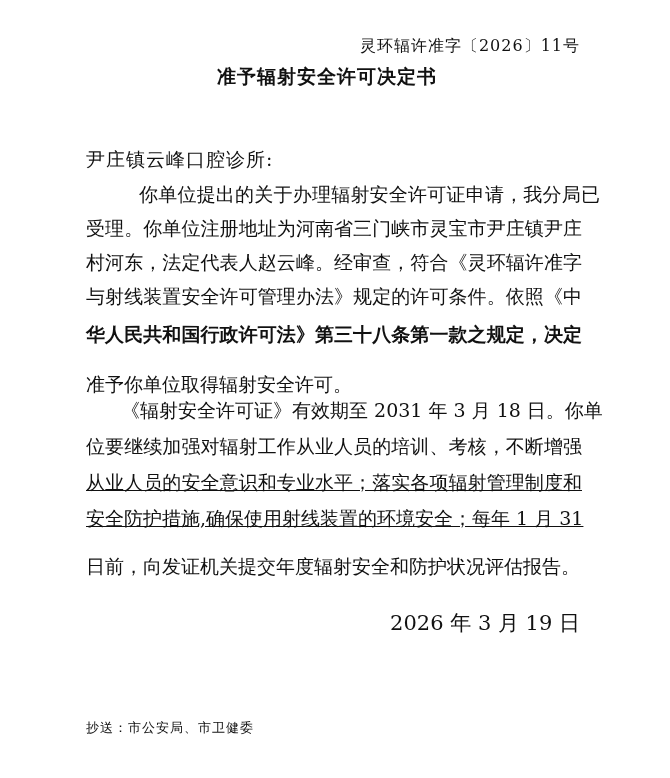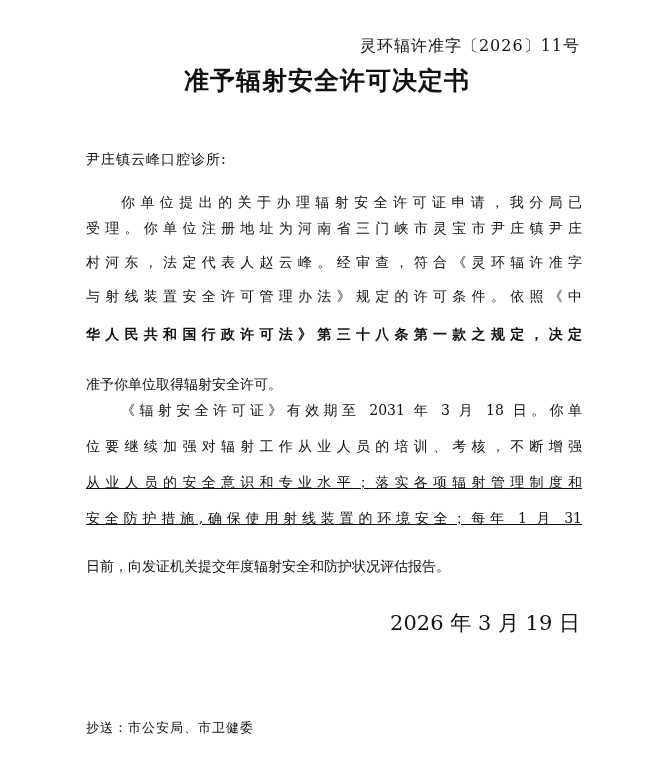--- a/index.html
+++ b/index.html
@@ -29,7 +29,7 @@
       left: 0;
       width: 654px;
       text-align: center;
-      font-size: 25px;
+      font-size: 19px;
       font-weight: bold;
       letter-spacing: 1px;
       white-space: nowrap;

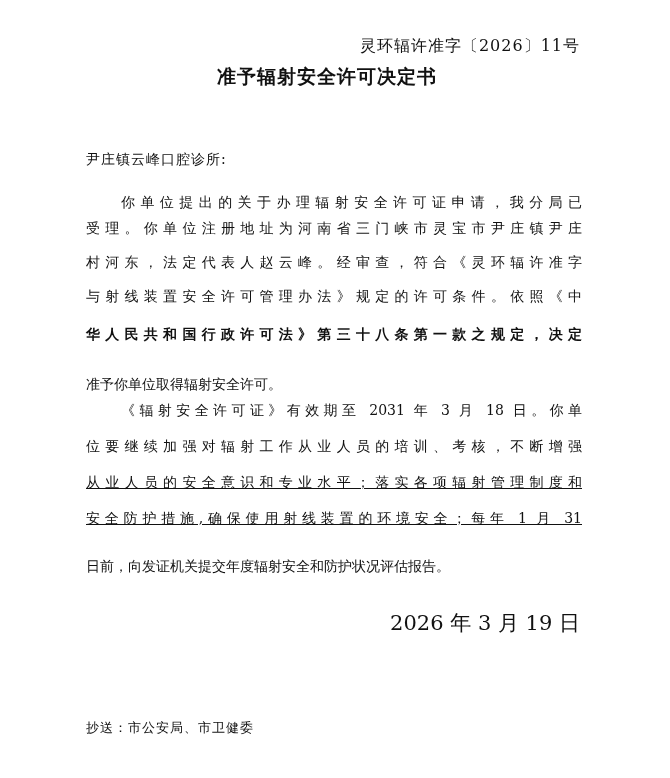--- a/index.html
+++ b/index.html
@@ -38,7 +38,7 @@
       position: absolute;
       left: 86px;
       width: 496px;
-      font-size: 14px;
+      font-size: 19px;
       white-space: nowrap;
       text-align: justify;
       text-align-last: justify;

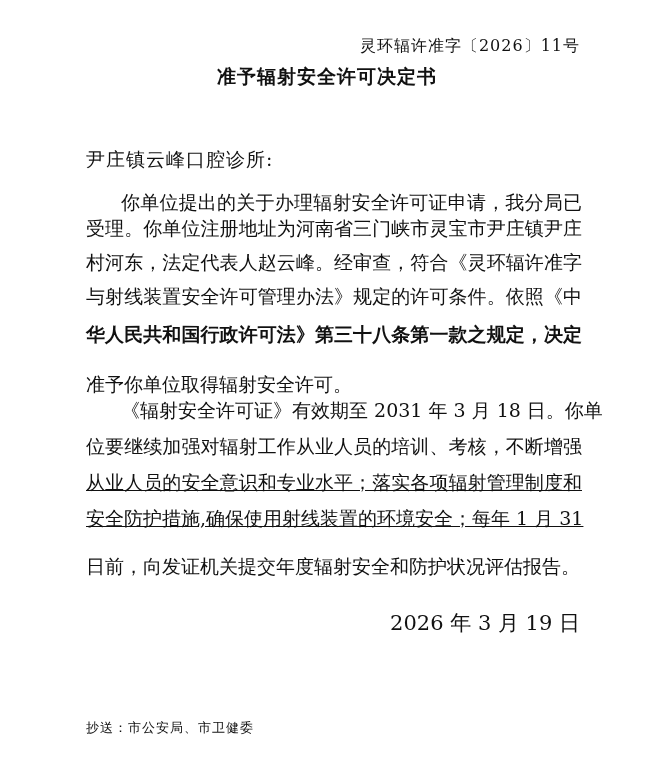--- a/index.html
+++ b/index.html
@@ -85,7 +85,7 @@
 
   <div class="line salutation" style="top:147px;">尹庄镇云峰口腔诊所:</div>
 
-  <div class="line indent" style="top:190px;">你单位提出的关于办理辐射安全许可证申请，我分局已</div>
+  <div class="line indent" style="top:182px;margin-left:18px;">你单位提出的关于办理辐射安全许可证申请，我分局已</div>
   <div class="line" style="top:216px;">受理。你单位注册地址为河南省三门峡市灵宝市尹庄镇尹庄</div>
   <div class="line" style="top:250px;">村河东，法定代表人赵云峰。经审查，符合《灵环辐许准字</div>
   <div class="line" style="top:284px;">与射线装置安全许可管理办法》规定的许可条件。依照《中</div>

